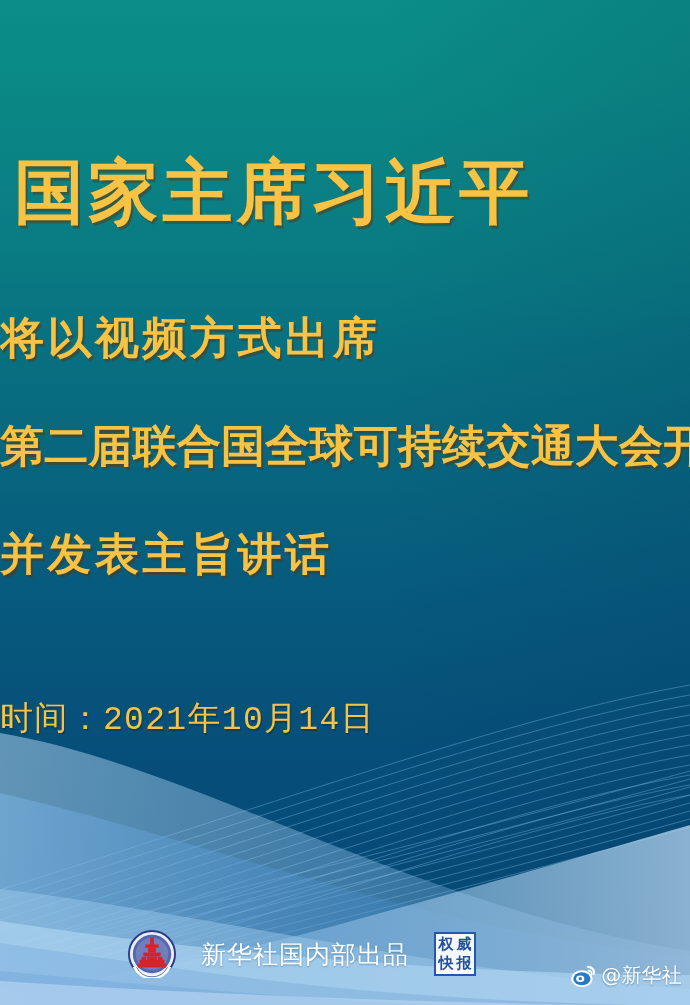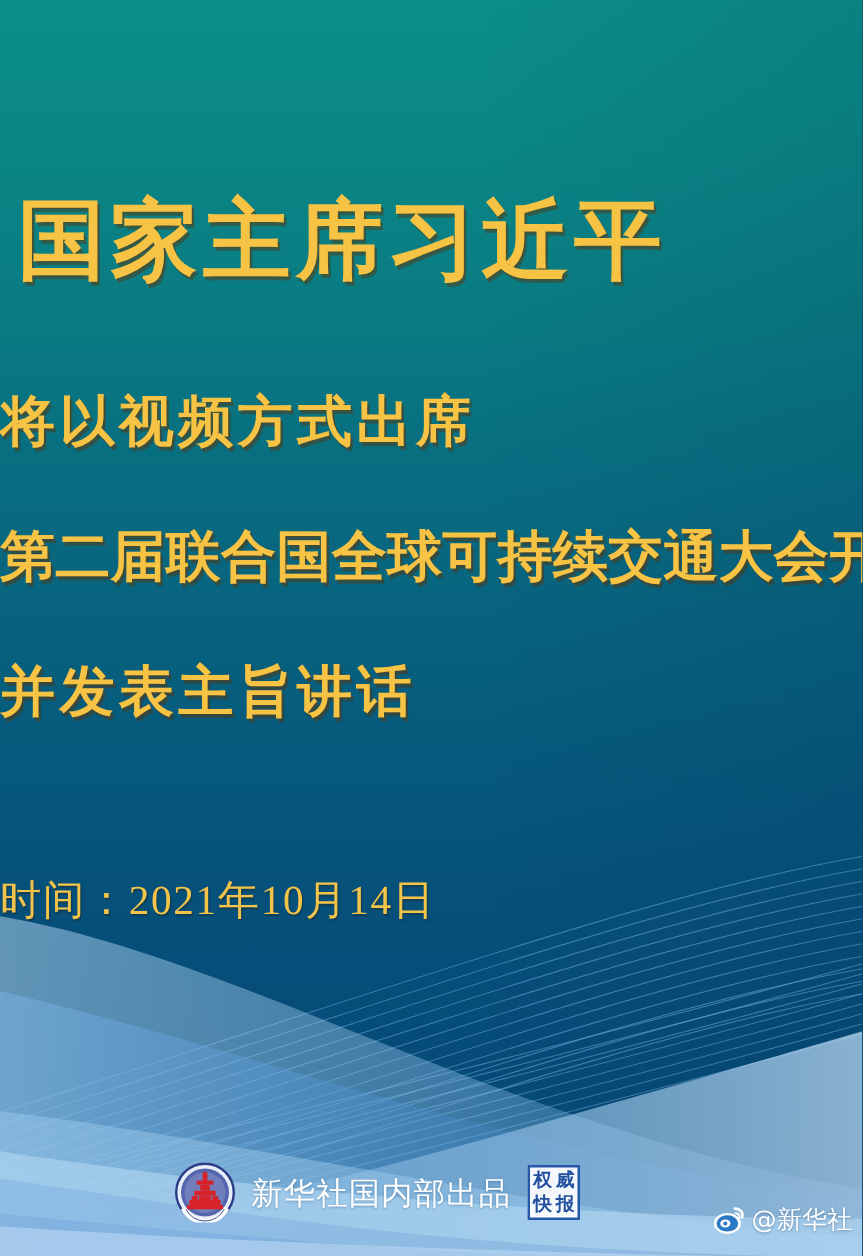--- a/index.html
+++ b/index.html
@@ -68,7 +68,7 @@
   #datetime {
     position:absolute; top:700px; left:0; width:690px;
     color:#F3C34A;
-    font-family:Liberation Serif, serif;
+    font-family:Liberation Mono, monospace;
     font-size:33px; line-height:42px;
     font-weight:400;
     letter-spacing:0.04em;

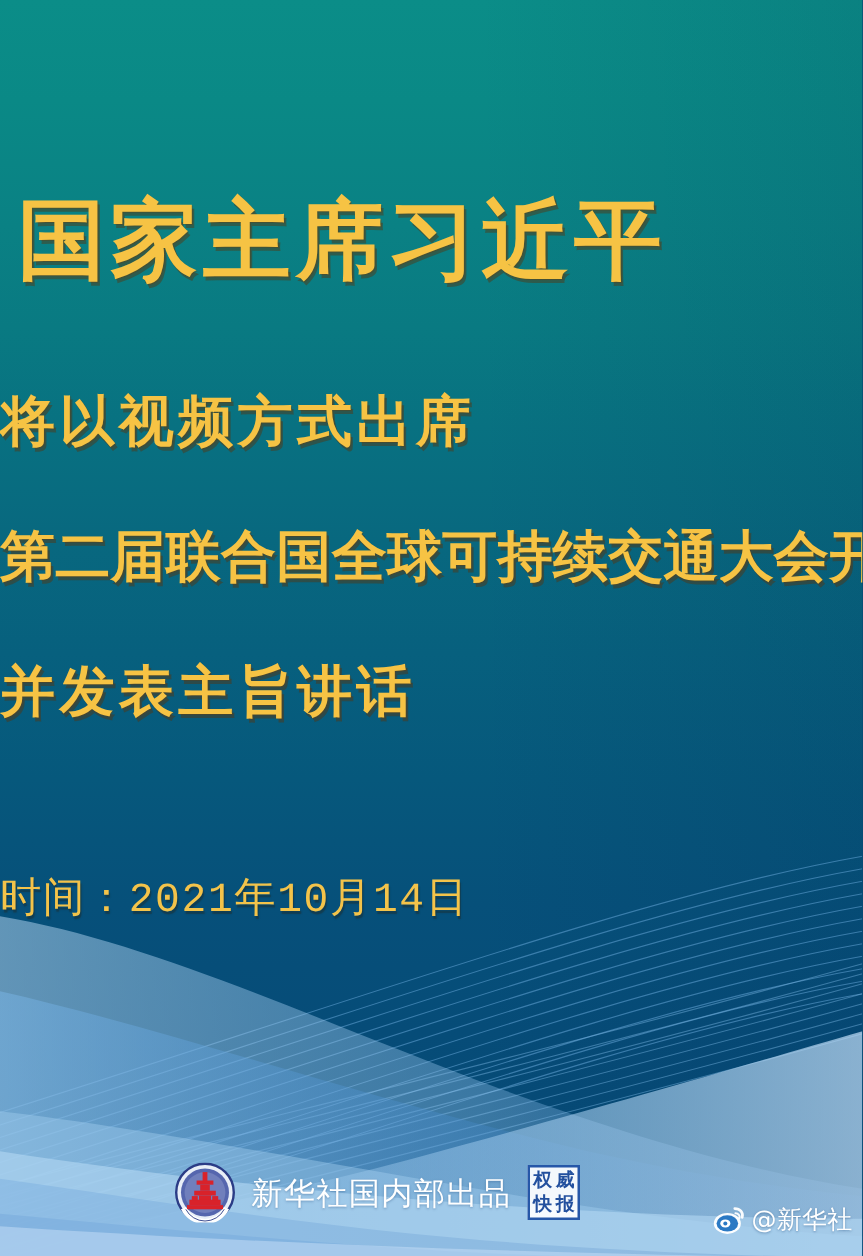--- a/index.html
+++ b/index.html
@@ -80,7 +80,7 @@
   #footer {
     position:absolute; left:0; top:930px; width:604px;
     display:flex; align-items:center; justify-content:center;
-    gap:13px;
+    gap:25px;
   }
   #xinhua-logo { width:48px; height:48px; flex:0 0 auto; }
   #footer-text {

